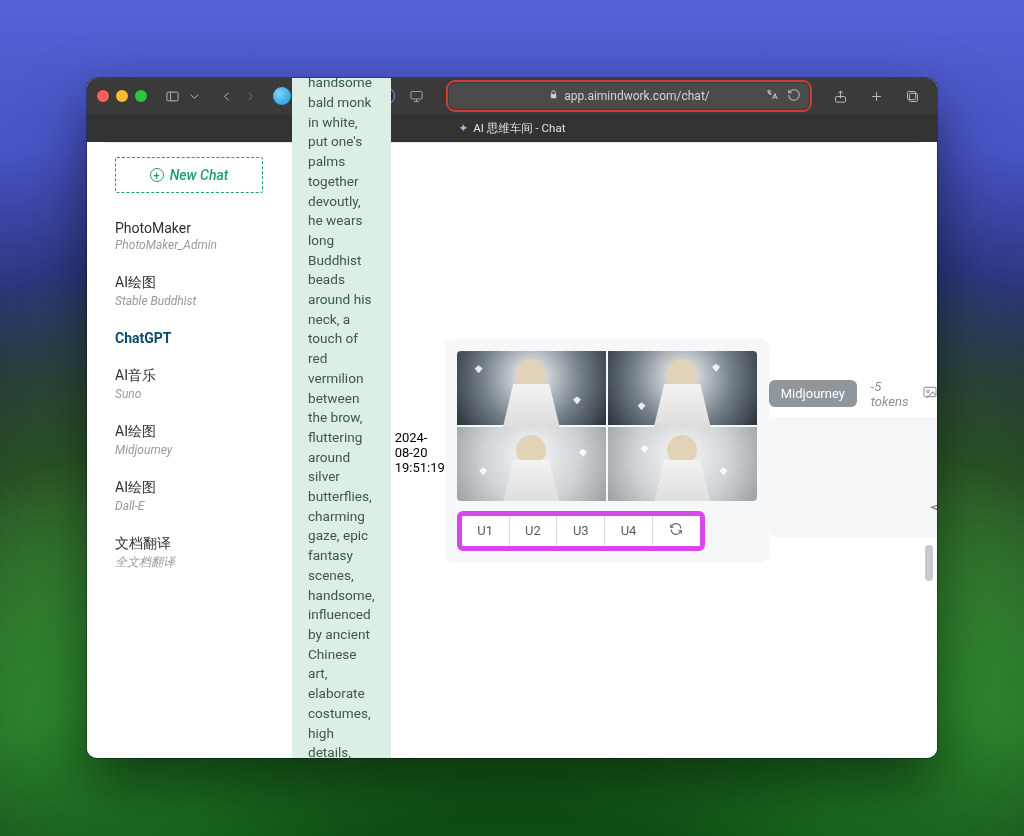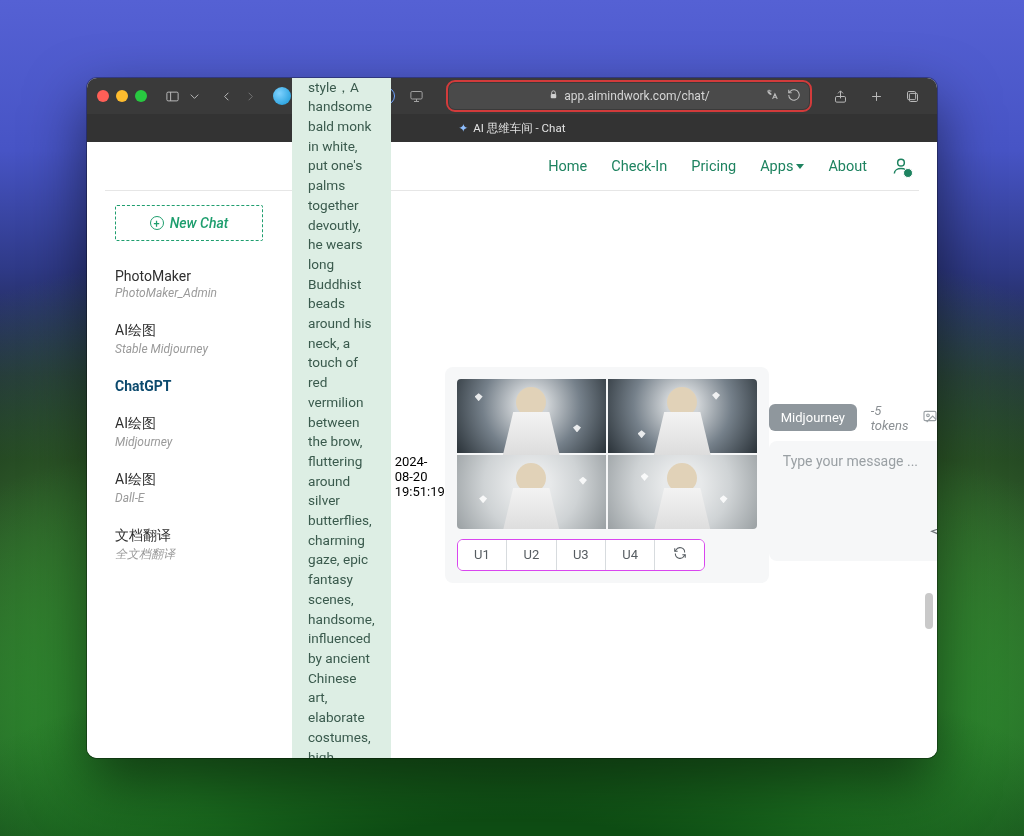--- a/index.html
+++ b/index.html
@@ -181,22 +181,6 @@
   </div>
 
   <div class="app">
-    <div class="topnav">
-      <span class="tab">Home</span>
-      <span class="tab">Check-In</span>
-      <span class="tab">Pricing</span>
-      <span class="tab apps">
-          <span>Apps</span>
-          <span class="caret"></span>
-        </span>
-      <span class="tab">About</span>
-      <span class="user-ico">
-        <svg viewBox="0 0 24 24" width="20" height="20" fill="none" stroke="#1e8360" stroke-width="1.8">
-            <circle cx="12" cy="8" r="4"></circle>
-            <path d="M4 21c0-4 4-6 8-6s8 2 8 6"></path>
-          </svg>
-      </span>
-    </div>
     <div class="divider-top"></div>
 
     <div class="body">

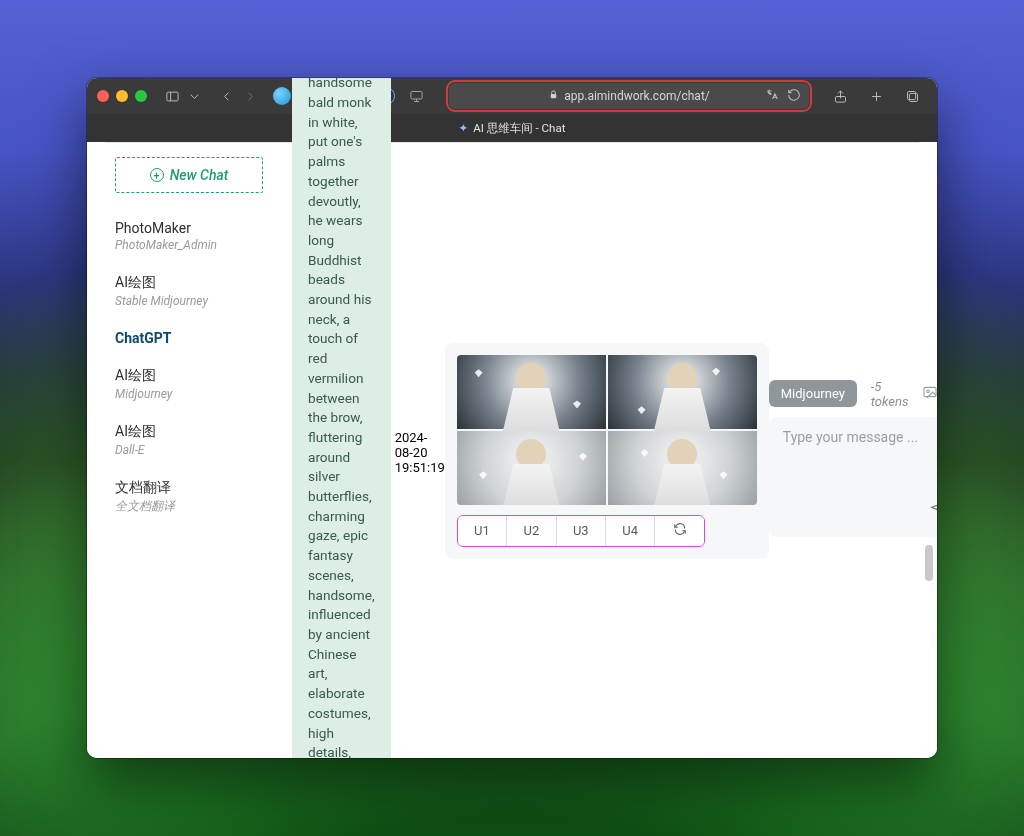--- a/index.html
+++ b/index.html
@@ -196,7 +196,7 @@
             </div>
             <div class="side-item">
               <div class="t">AI绘图</div>
-              <div class="s">Stable Midjourney</div>
+              <div class="s">Stable Buddhist</div>
             </div>
             <div class="side-item active">
               <div class="t">ChatGPT</div>

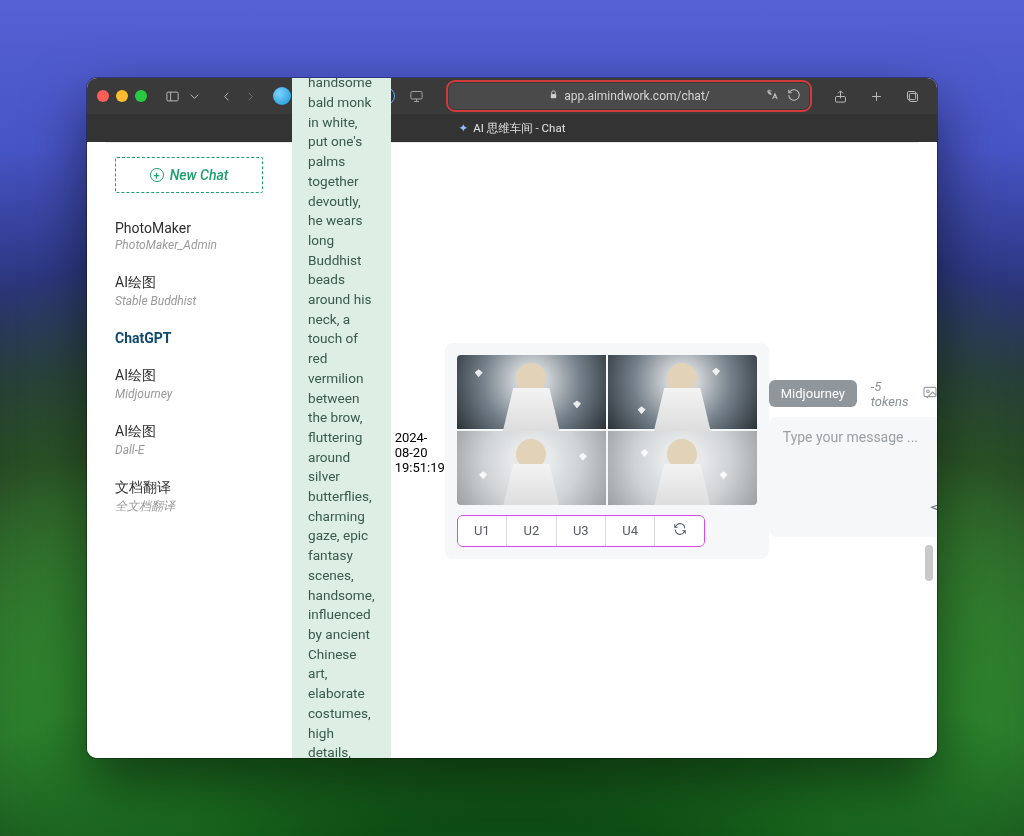--- a/index.html
+++ b/index.html
@@ -202,6 +202,10 @@
               <div class="t">ChatGPT</div>
             </div>
             <div class="side-item">
+              <div class="t">AI音乐</div>
+              <div class="s">Suno</div>
+            </div>
+            <div class="side-item">
               <div class="t">AI绘图</div>
               <div class="s">Midjourney</div>
             </div>

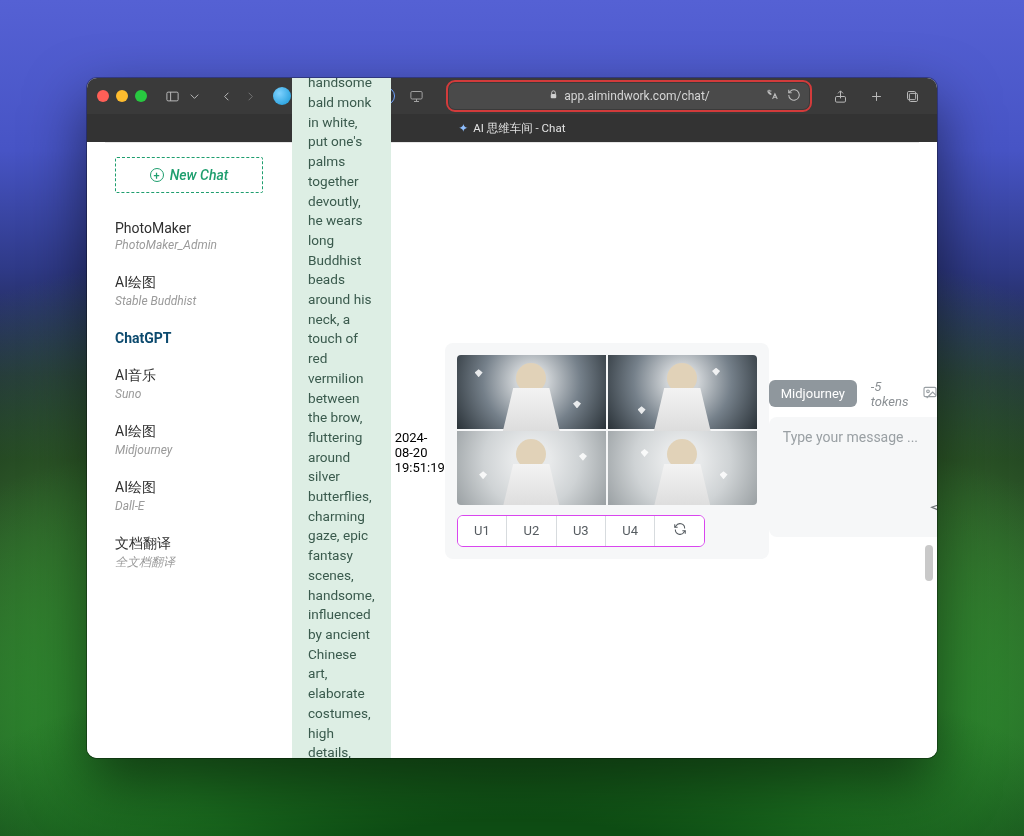--- a/index.html
+++ b/index.html
@@ -280,7 +280,6 @@
                 </svg></span>
           </div>
           <div class="input">
-            <textarea placeholder="Type your message ..." style=""></textarea>
             <span class="send"><svg viewBox="0 0 24 24">
                   <path d="M22 2L11 13"></path>
                   <path d="M22 2l-7 20-4-9-9-4 20-7z"></path>

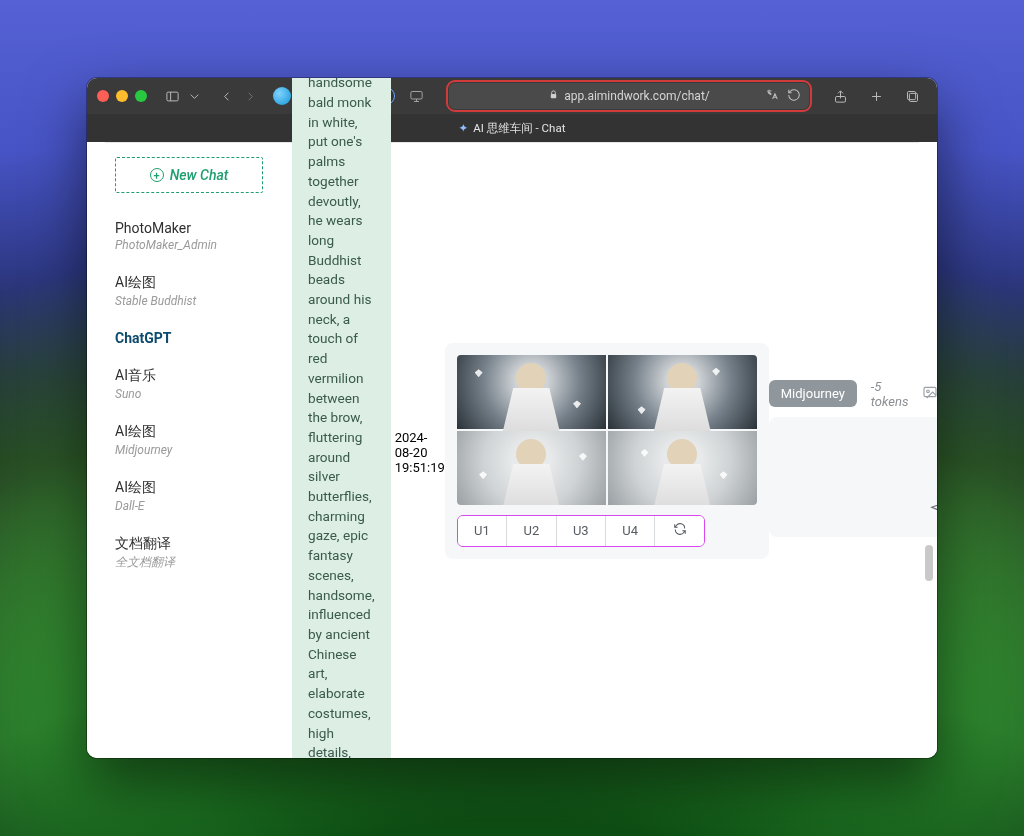--- a/index.html
+++ b/index.html
@@ -68,7 +68,7 @@
   .tile .hands{position:absolute;left:50%;top:52%;transform:translateX(-50%);width:14px;height:22px;background:#e5d6bd;border-radius:7px;}
   .tile .bfly{position:absolute;width:8px;height:8px;background:rgba(255,255,255,.85);clip-path:polygon(50% 0,100% 40%,50% 100%,0 40%);} 
   .tile.dk{background:radial-gradient(circle at 50% 35%,#cfd3d6 0 18%,#75808a 55%,#2a3238 100%);}
-  .btnrow{display:flex;margin-top:10px;border:1px solid #d946ef;border-radius:6px;overflow:hidden;width:248px;}
+  .btnrow{display:flex;margin-top:10px;border:5px solid #d946ef;border-radius:6px;overflow:hidden;width:248px;}
   .btnrow button{flex:1;height:30px;background:#fff;border:none;border-right:1px solid #d7dbde;font-size:13px;color:#565c61;cursor:pointer;}
   .btnrow button:last-child{border-right:none;flex:1;}
   .btnrow .ref svg{width:14px;height:14px;stroke:#565c61;fill:none;stroke-width:1.8;}

